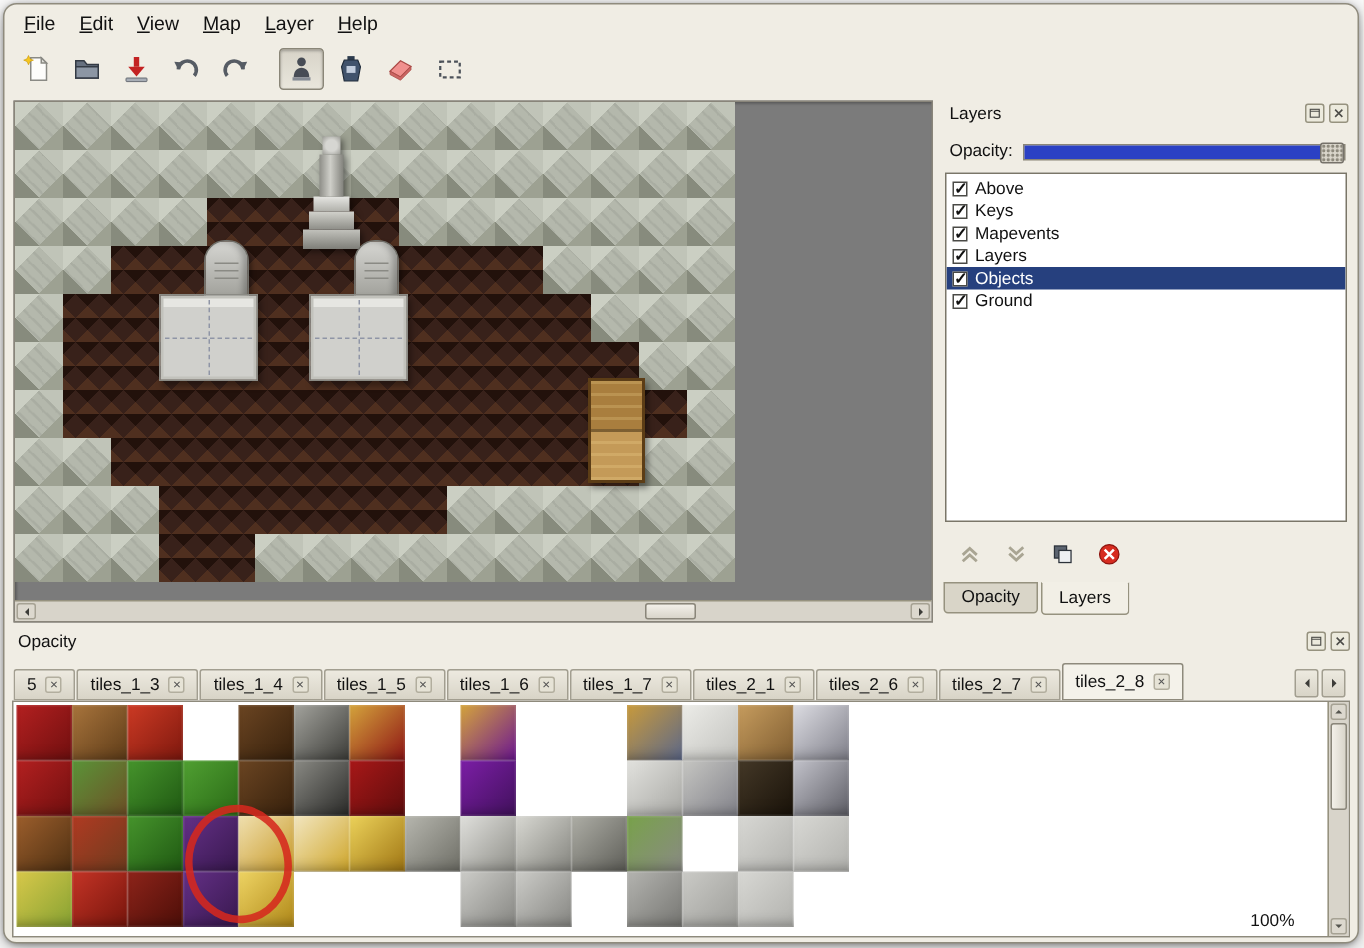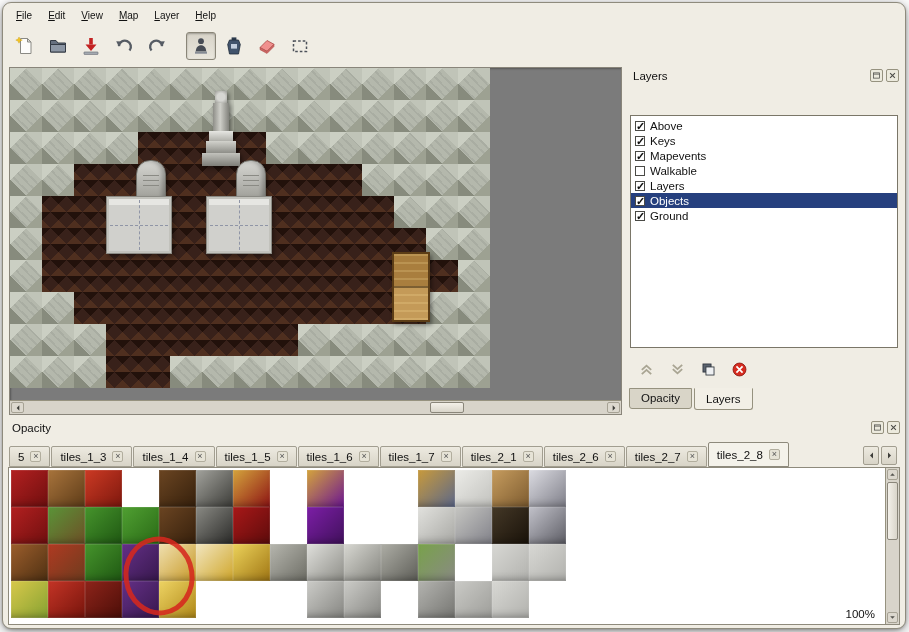--- a/index.html
+++ b/index.html
@@ -10,7 +10,7 @@
 
   
   .menubar{position:absolute;left:0;top:1px;height:23px;width:100%;display:flex;align-items:center;padding-left:5px}
-  .menu-item{padding:3px 8px;font-size:10px;border-radius:2px;cursor:default}
+  .menu-item{padding:3px 8px;font-size:13px;border-radius:2px;cursor:default}
   .menu-item u{text-decoration:underline}
   .toolbar{position:absolute;left:0;top:24px;height:38px;width:100%;display:flex;align-items:center;padding-left:7px}
   .tb-btn{width:30px;height:28px;margin-right:3px;display:flex;align-items:center;justify-content:center;border:1px solid transparent;border-radius:3px}

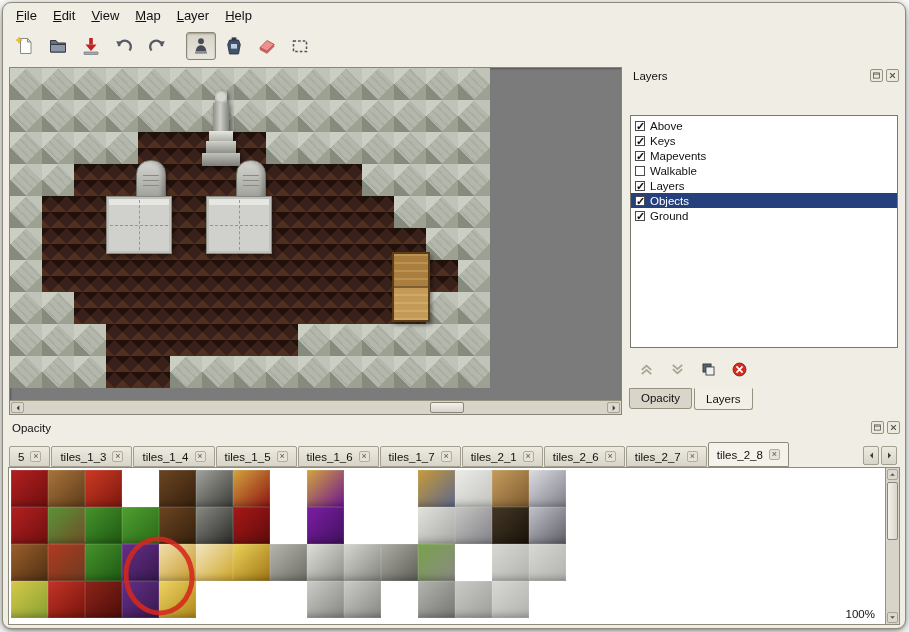--- a/index.html
+++ b/index.html
@@ -312,6 +312,13 @@
           </svg>
         </span>
     </span>
+    <div class="opacity-row">
+      <span class="op-label">Opacity:</span>
+      <div class="slider">
+        <div class="slider-fill" style="width: 100%;"></div>
+        <div class="slider-handle" style="left: calc(100% - 16px);"></div>
+      </div>
+    </div>
     <div class="layers-list">
         <div class="layer-row">
           <span class="cb">✓</span>

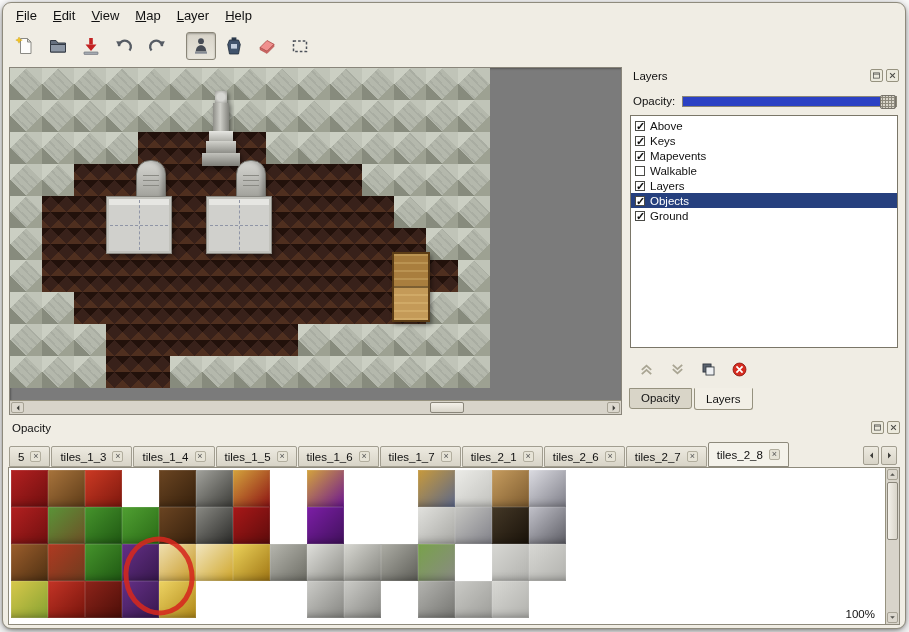--- a/index.html
+++ b/index.html
@@ -333,10 +333,6 @@
           <span class="layer-label">Mapevents</span>
         </div>
         <div class="layer-row">
-          <span class="cb"></span>
-          <span class="layer-label">Walkable</span>
-        </div>
-        <div class="layer-row">
           <span class="cb">✓</span>
           <span class="layer-label">Layers</span>
         </div>

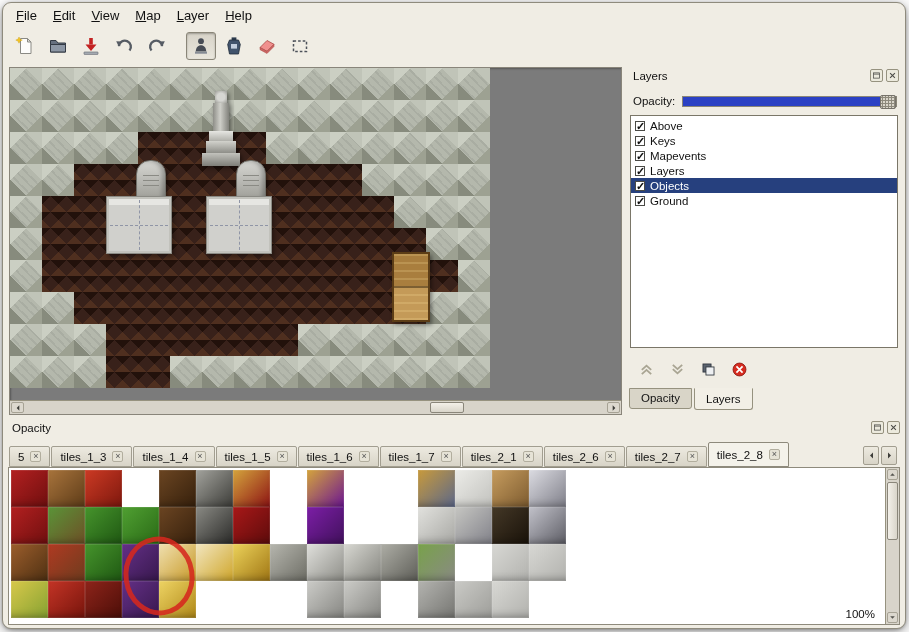--- a/index.html
+++ b/index.html
@@ -109,7 +109,7 @@
   .vsb-btn{position:absolute;left:1px;width:11px;height:11px;display:flex;align-items:center;justify-content:center;background:#dcd8ce;border:1px solid #a6a294;border-radius:2px}
   .vsb-btn svg{width:7px;height:7px}
   .vsb-btn.up{top:1px}.vsb-btn.down{bottom:1px}
-  .zoom-label{position:absolute;right:24px;bottom:4px;font-size:11.5px}
+  .zoom-label{position:absolute;right:36px;bottom:4px;font-size:11.5px}
 </style>
 </head>
 <body>

